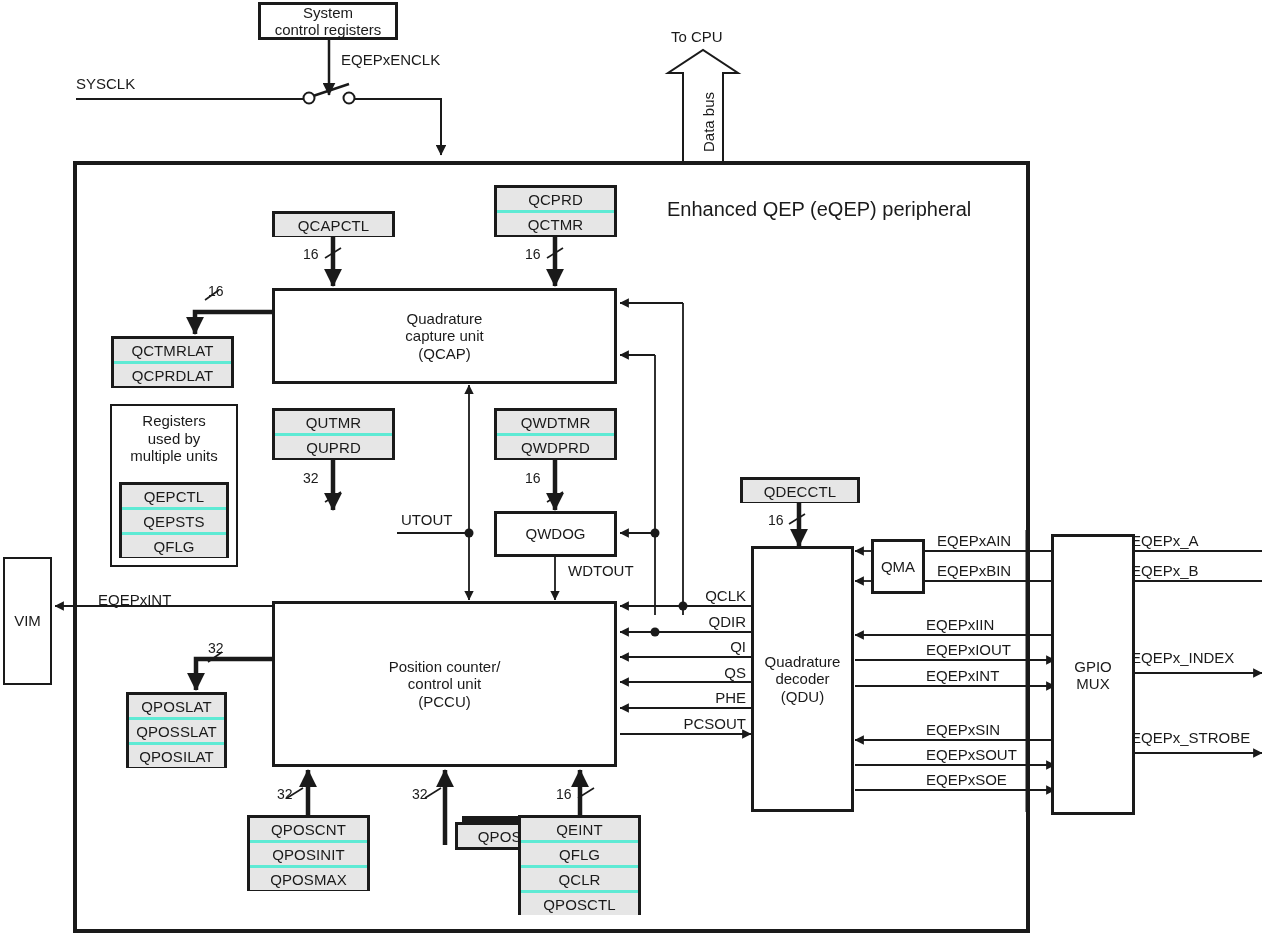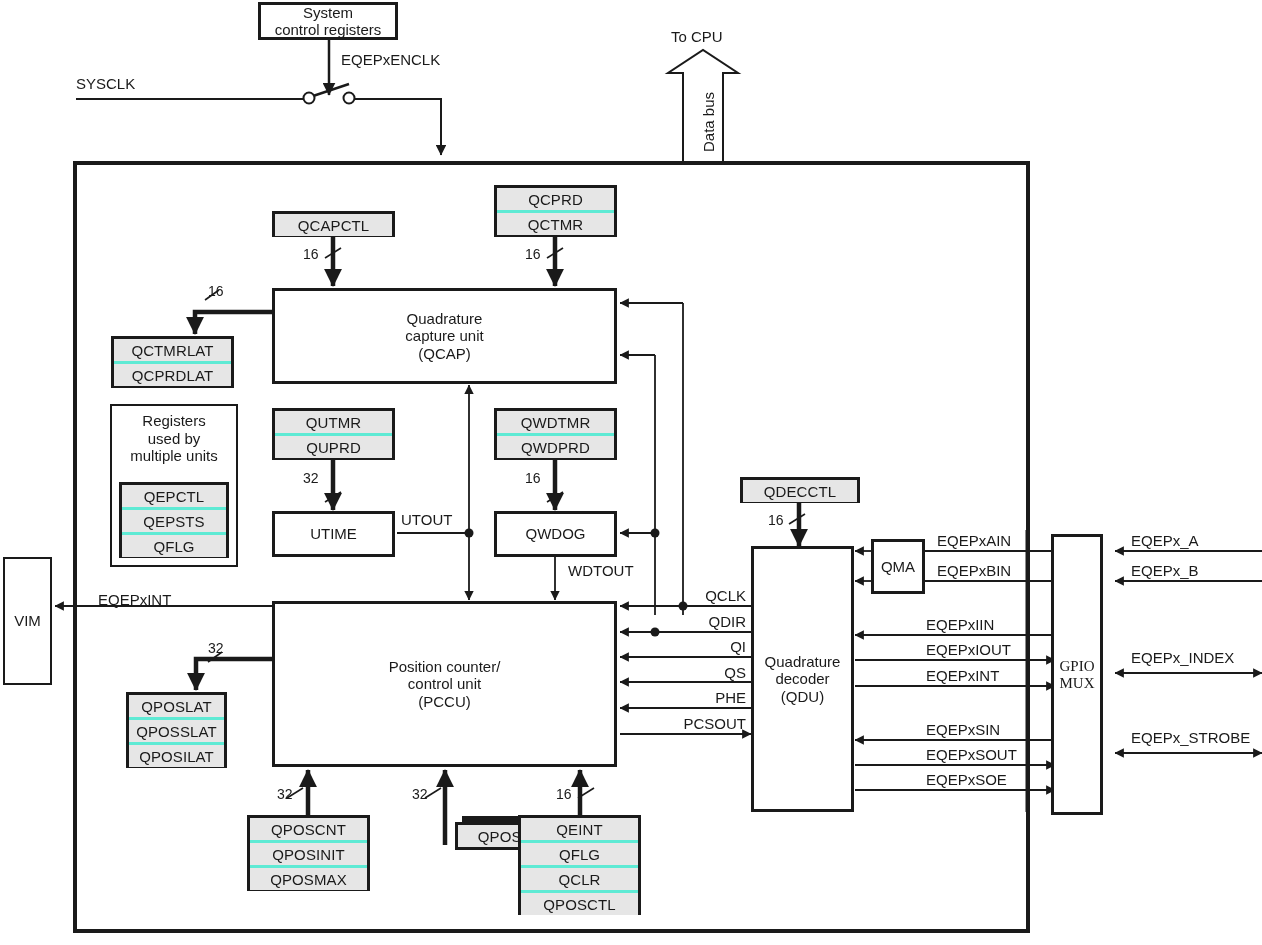--- a/index.html
+++ b/index.html
@@ -157,6 +157,7 @@
   </svg>
 
   <div id="periph" style="left:73px;top:161px;width:957px;height:772px;"></div>
+  <div id="periphTitle" style="left:667px;top:198px;">Enhanced QEP (eQEP) peripheral</div>
 
   <div class="box" style="left:258px;top:2px;width:140px;height:38px;">
     <div class="cap">System<br>control registers</div>

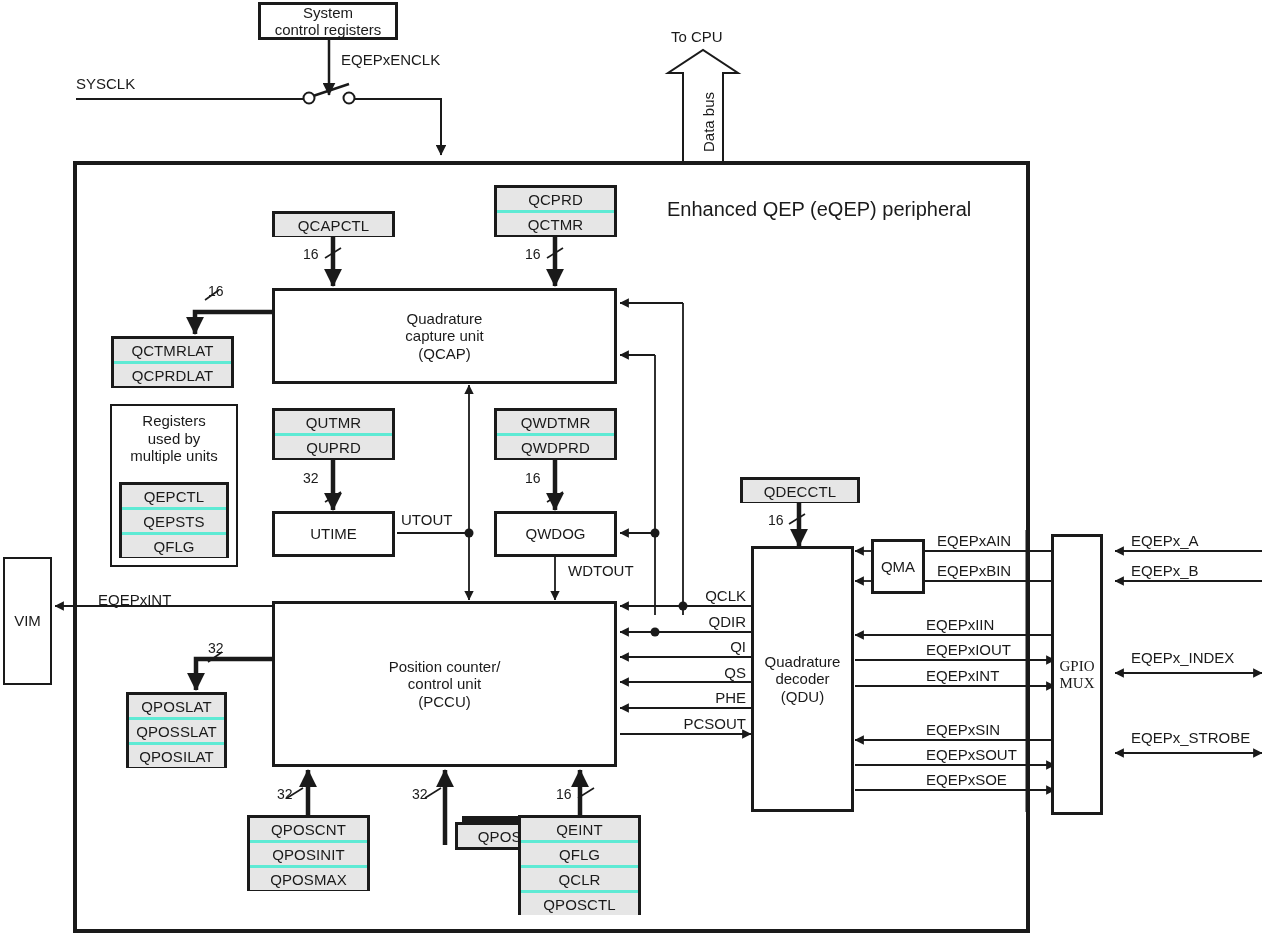--- a/index.html
+++ b/index.html
@@ -238,9 +238,6 @@
     <div class="cap">Quadrature<br>capture unit<br>(QCAP)</div>
   </div>
 
-  <div class="box" style="left:272px;top:511px;width:123px;height:46px;">
-    <div class="cap">UTIME</div>
-  </div>
 
   <div class="box" style="left:494px;top:511px;width:123px;height:46px;">
     <div class="cap">QWDOG</div>

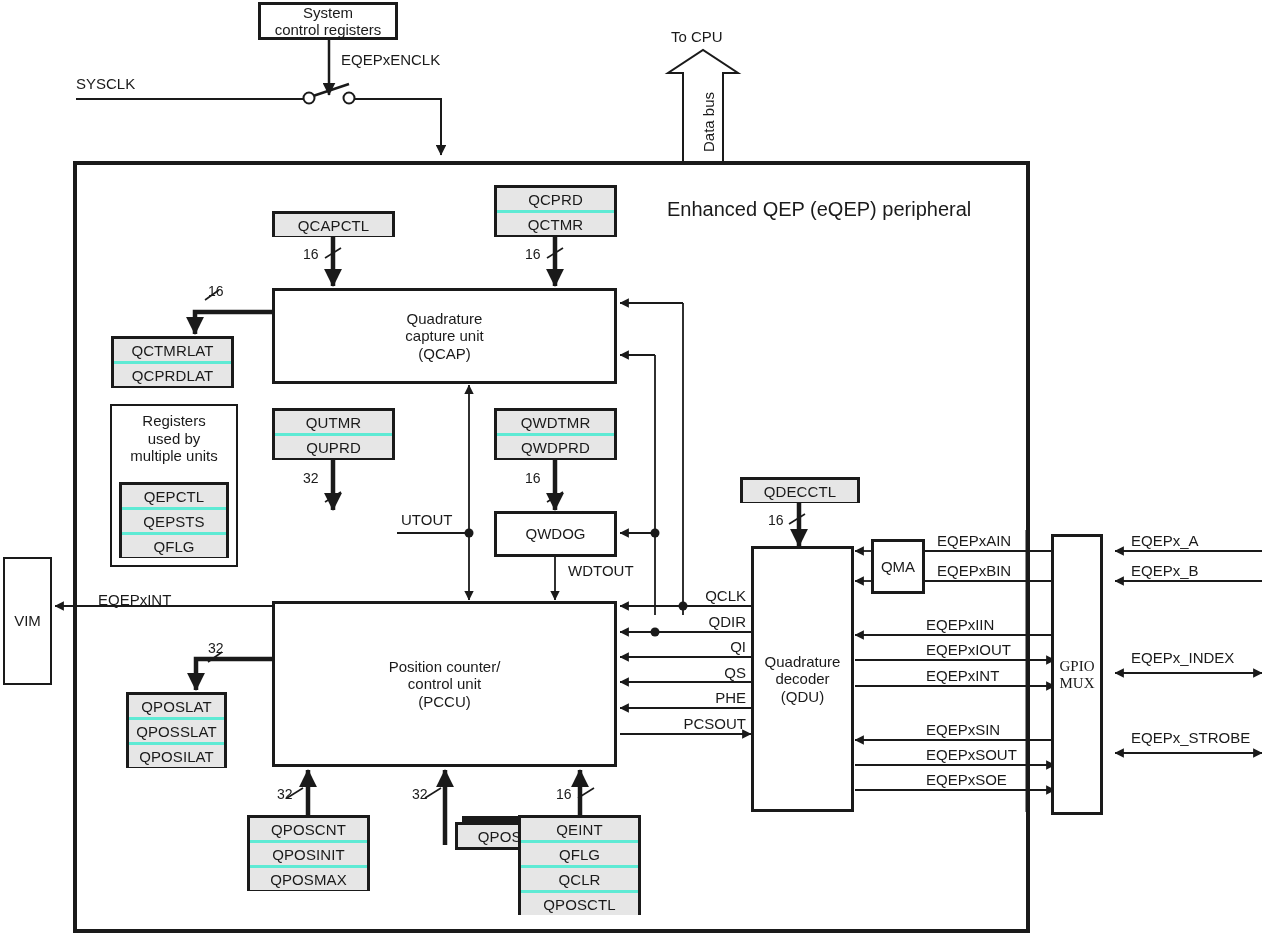--- a/index.html
+++ b/index.html
@@ -255,7 +255,7 @@
     <div class="cap">QMA</div>
   </div>
 
-  <div class="box" style="left:1051px;top:534px;width:52px;height:281px;font-family:Liberation Serif, serif;">
+  <div class="box" style="left:1051px;top:534px;width:84px;height:281px;">
     <div class="cap">GPIO<br>MUX</div>
   </div>
 

